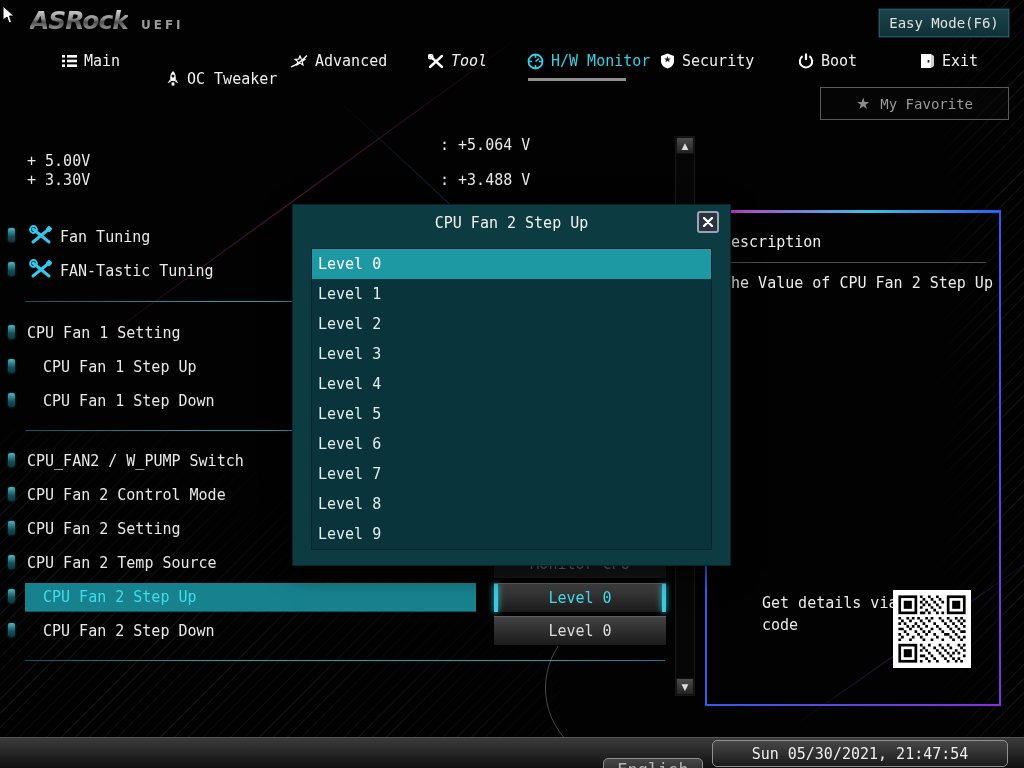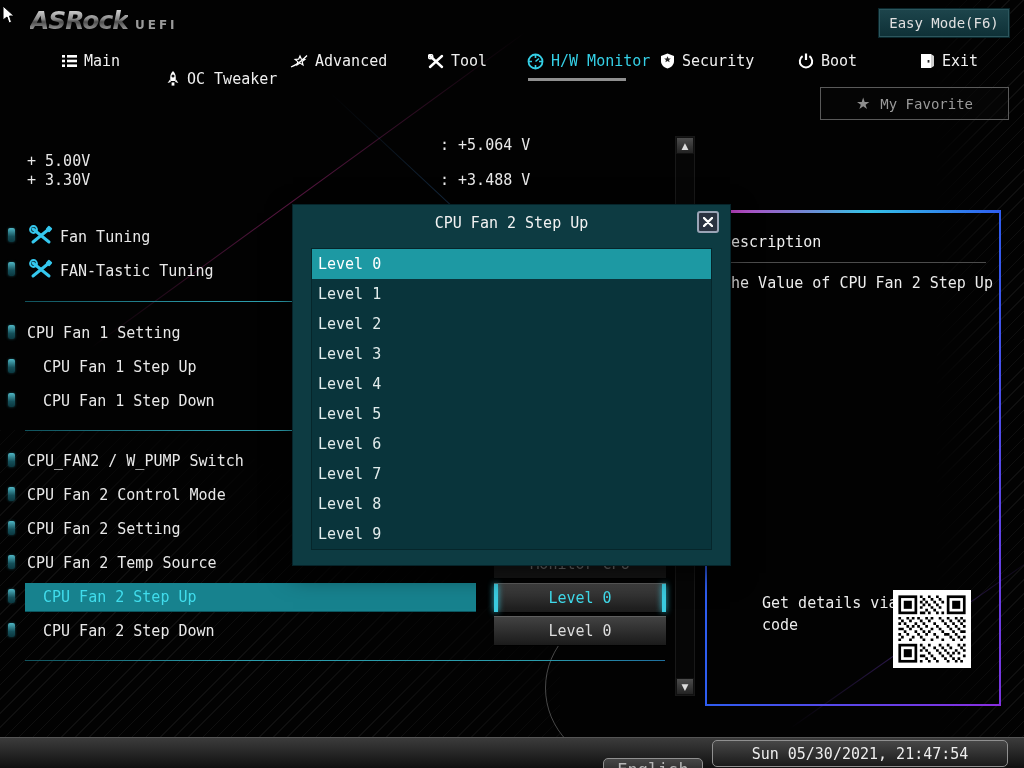--- a/index.html
+++ b/index.html
@@ -14,7 +14,7 @@
   .logo-text{font-family:"DejaVu Sans",sans-serif;font-weight:bold;font-style:italic;font-size:25px;letter-spacing:-1px;
              background:linear-gradient(180deg,#f5f5f5,#8a8a8a 45%,#4d4d4d 55%,#cfcfcf);
              -webkit-background-clip:text;background-clip:text;color:transparent;}
-  .logo-suffix{font-family:"DejaVu Sans",sans-serif;font-size:12px;color:#9a9a9a;letter-spacing:3px;margin-left:7px;font-weight:bold;}
+  .logo-suffix{font-family:"DejaVu Sans",sans-serif;font-size:12px;color:#9a9a9a;letter-spacing:3px;margin-left:13px;font-weight:bold;}
   .easy-btn{background:linear-gradient(180deg,#1d454c,#0e3036);border:1px solid #0a272c;box-shadow:inset 0 0 0 1px #2c565d;
             color:#e0e0e0;font-size:14px;display:flex;align-items:center;justify-content:center;}
   .tab{display:flex;align-items:center;gap:7px;font-size:15px;color:#f0f0f0;white-space:nowrap;}

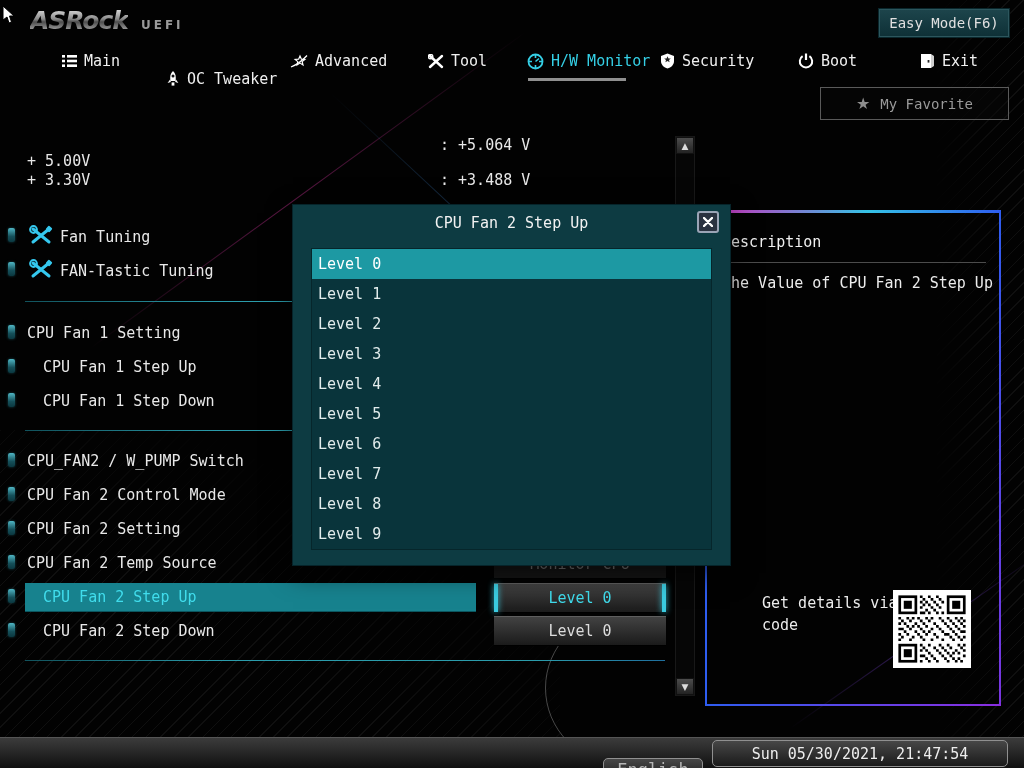--- a/index.html
+++ b/index.html
@@ -109,7 +109,7 @@
     </svg>
     <span>Advanced</span>
   </div>
-  <div class="abs tab" style="left:428px;top:52px;">
+  <div class="abs tab" style="left:428px;top:52px;font-style:italic;">
     <svg width="16" height="15" viewBox="0 0 16 15">
       <path d="M2 2 L14 13" stroke="#fff" stroke-width="2.4" stroke-linecap="round"></path>
       <path d="M14 2 L2 13" stroke="#fff" stroke-width="2.4" stroke-linecap="round"></path>

